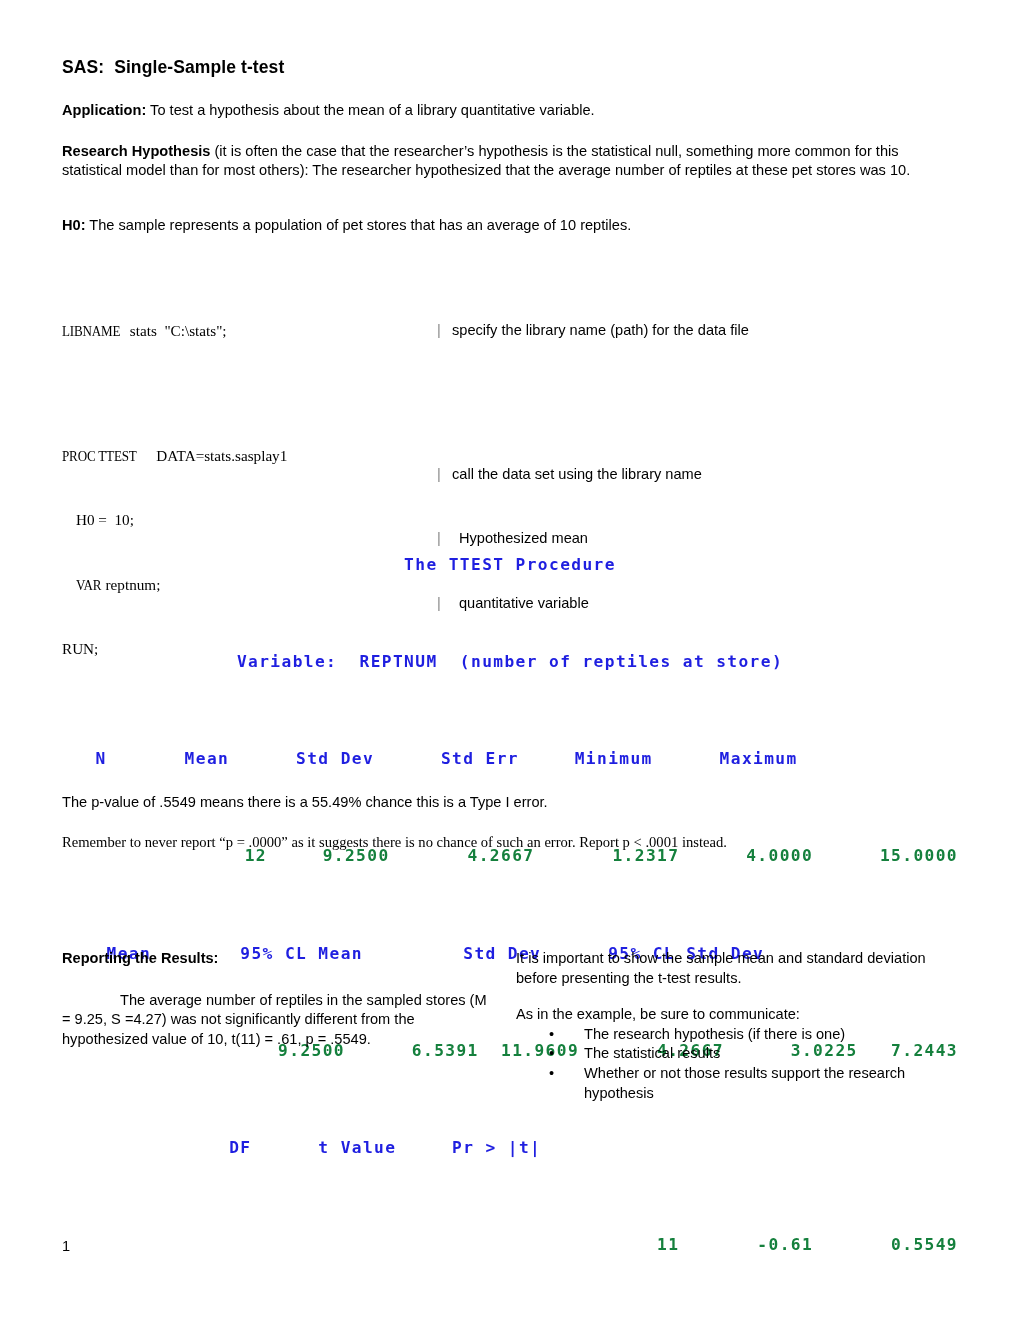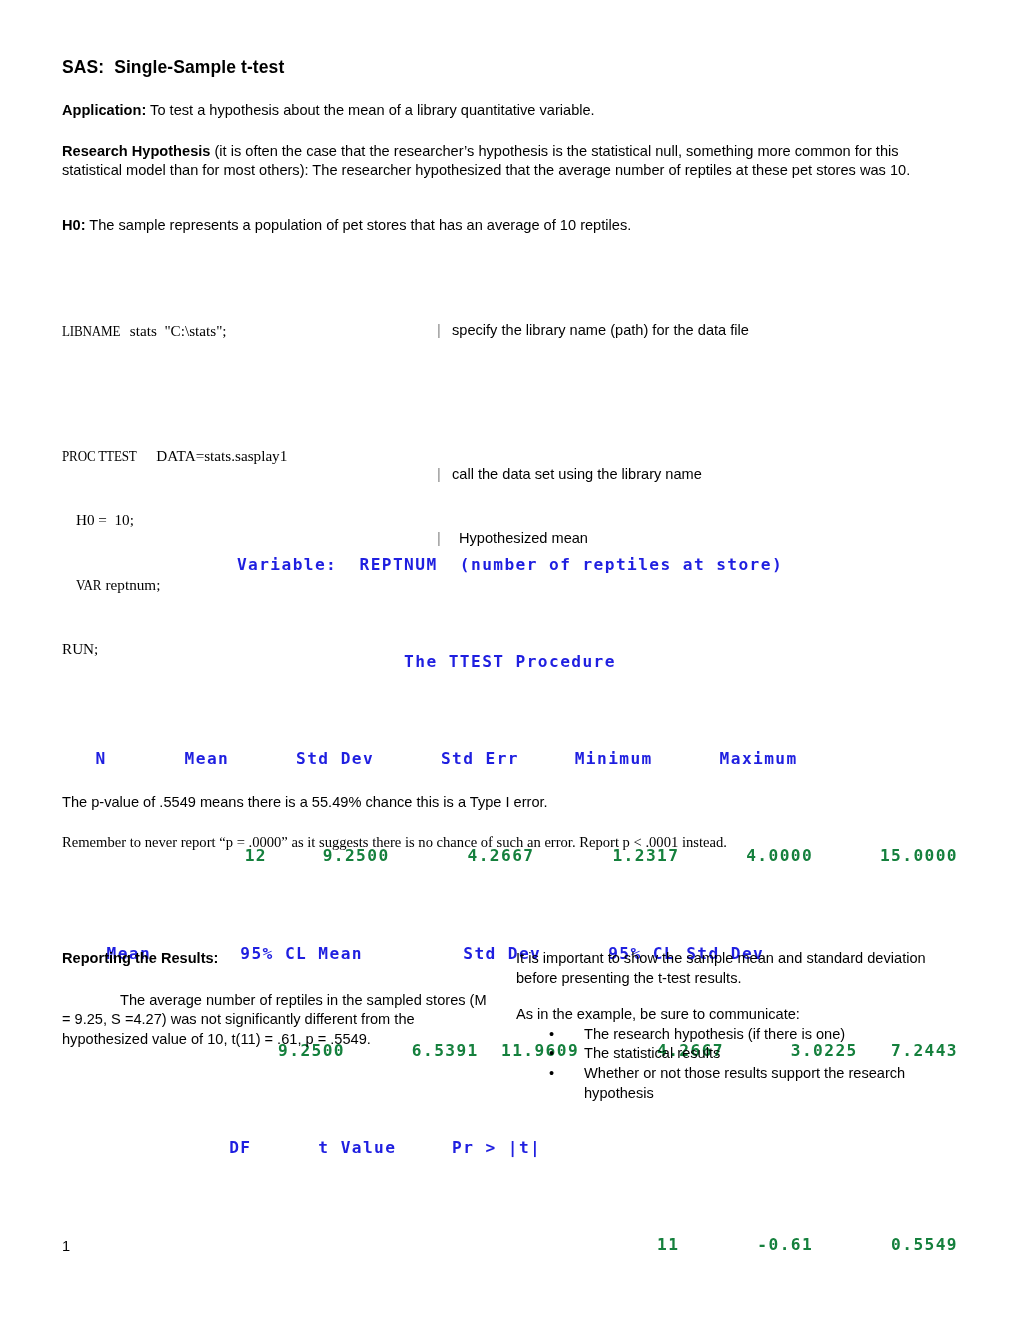--- a/index.html
+++ b/index.html
@@ -190,6 +190,7 @@
     <div class="anno-gap"></div>
     <div class="anno-row"><span class="pipe">|</span><span>call the data set using the library name</span></div>
     <div class="anno-row"><span class="pipe">|</span><span class="anno-ind">Hypothesized mean</span></div>
+    <div class="anno-row"><span class="pipe">|</span><span class="anno-ind">quantitative variable</span></div>
   </div>
 
   <div class="sasout">

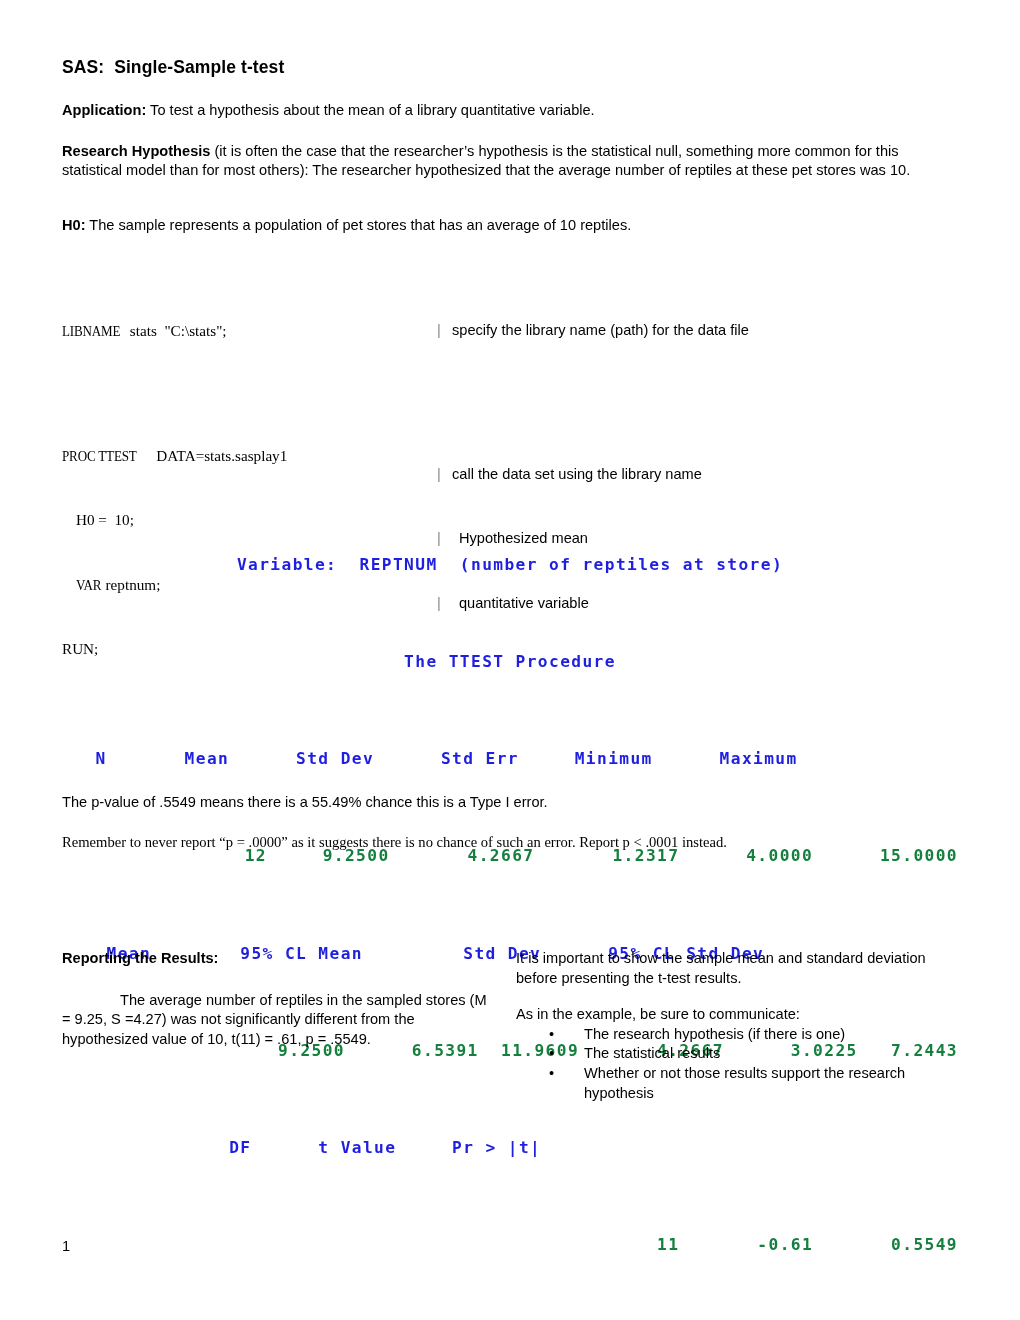--- a/index.html
+++ b/index.html
@@ -194,8 +194,8 @@
   </div>
 
   <div class="sasout">
+    <div class="sas-row sas-center sas-blue">The TTEST Procedure</div>
     <div class="sas-row sas-center sas-blue">Variable:  REPTNUM  (number of reptiles at store)</div>
-    <div class="sas-row sas-center sas-blue">The TTEST Procedure</div>
     <div class="sas-row sas-blue">   N       Mean      Std Dev      Std Err     Minimum      Maximum</div>
     <div class="sas-row sas-black">  12     9.2500       4.2667       1.2317      4.0000      15.0000</div>
     <div class="sas-row sas-blue">    Mean        95% CL Mean         Std Dev      95% CL Std Dev</div>

